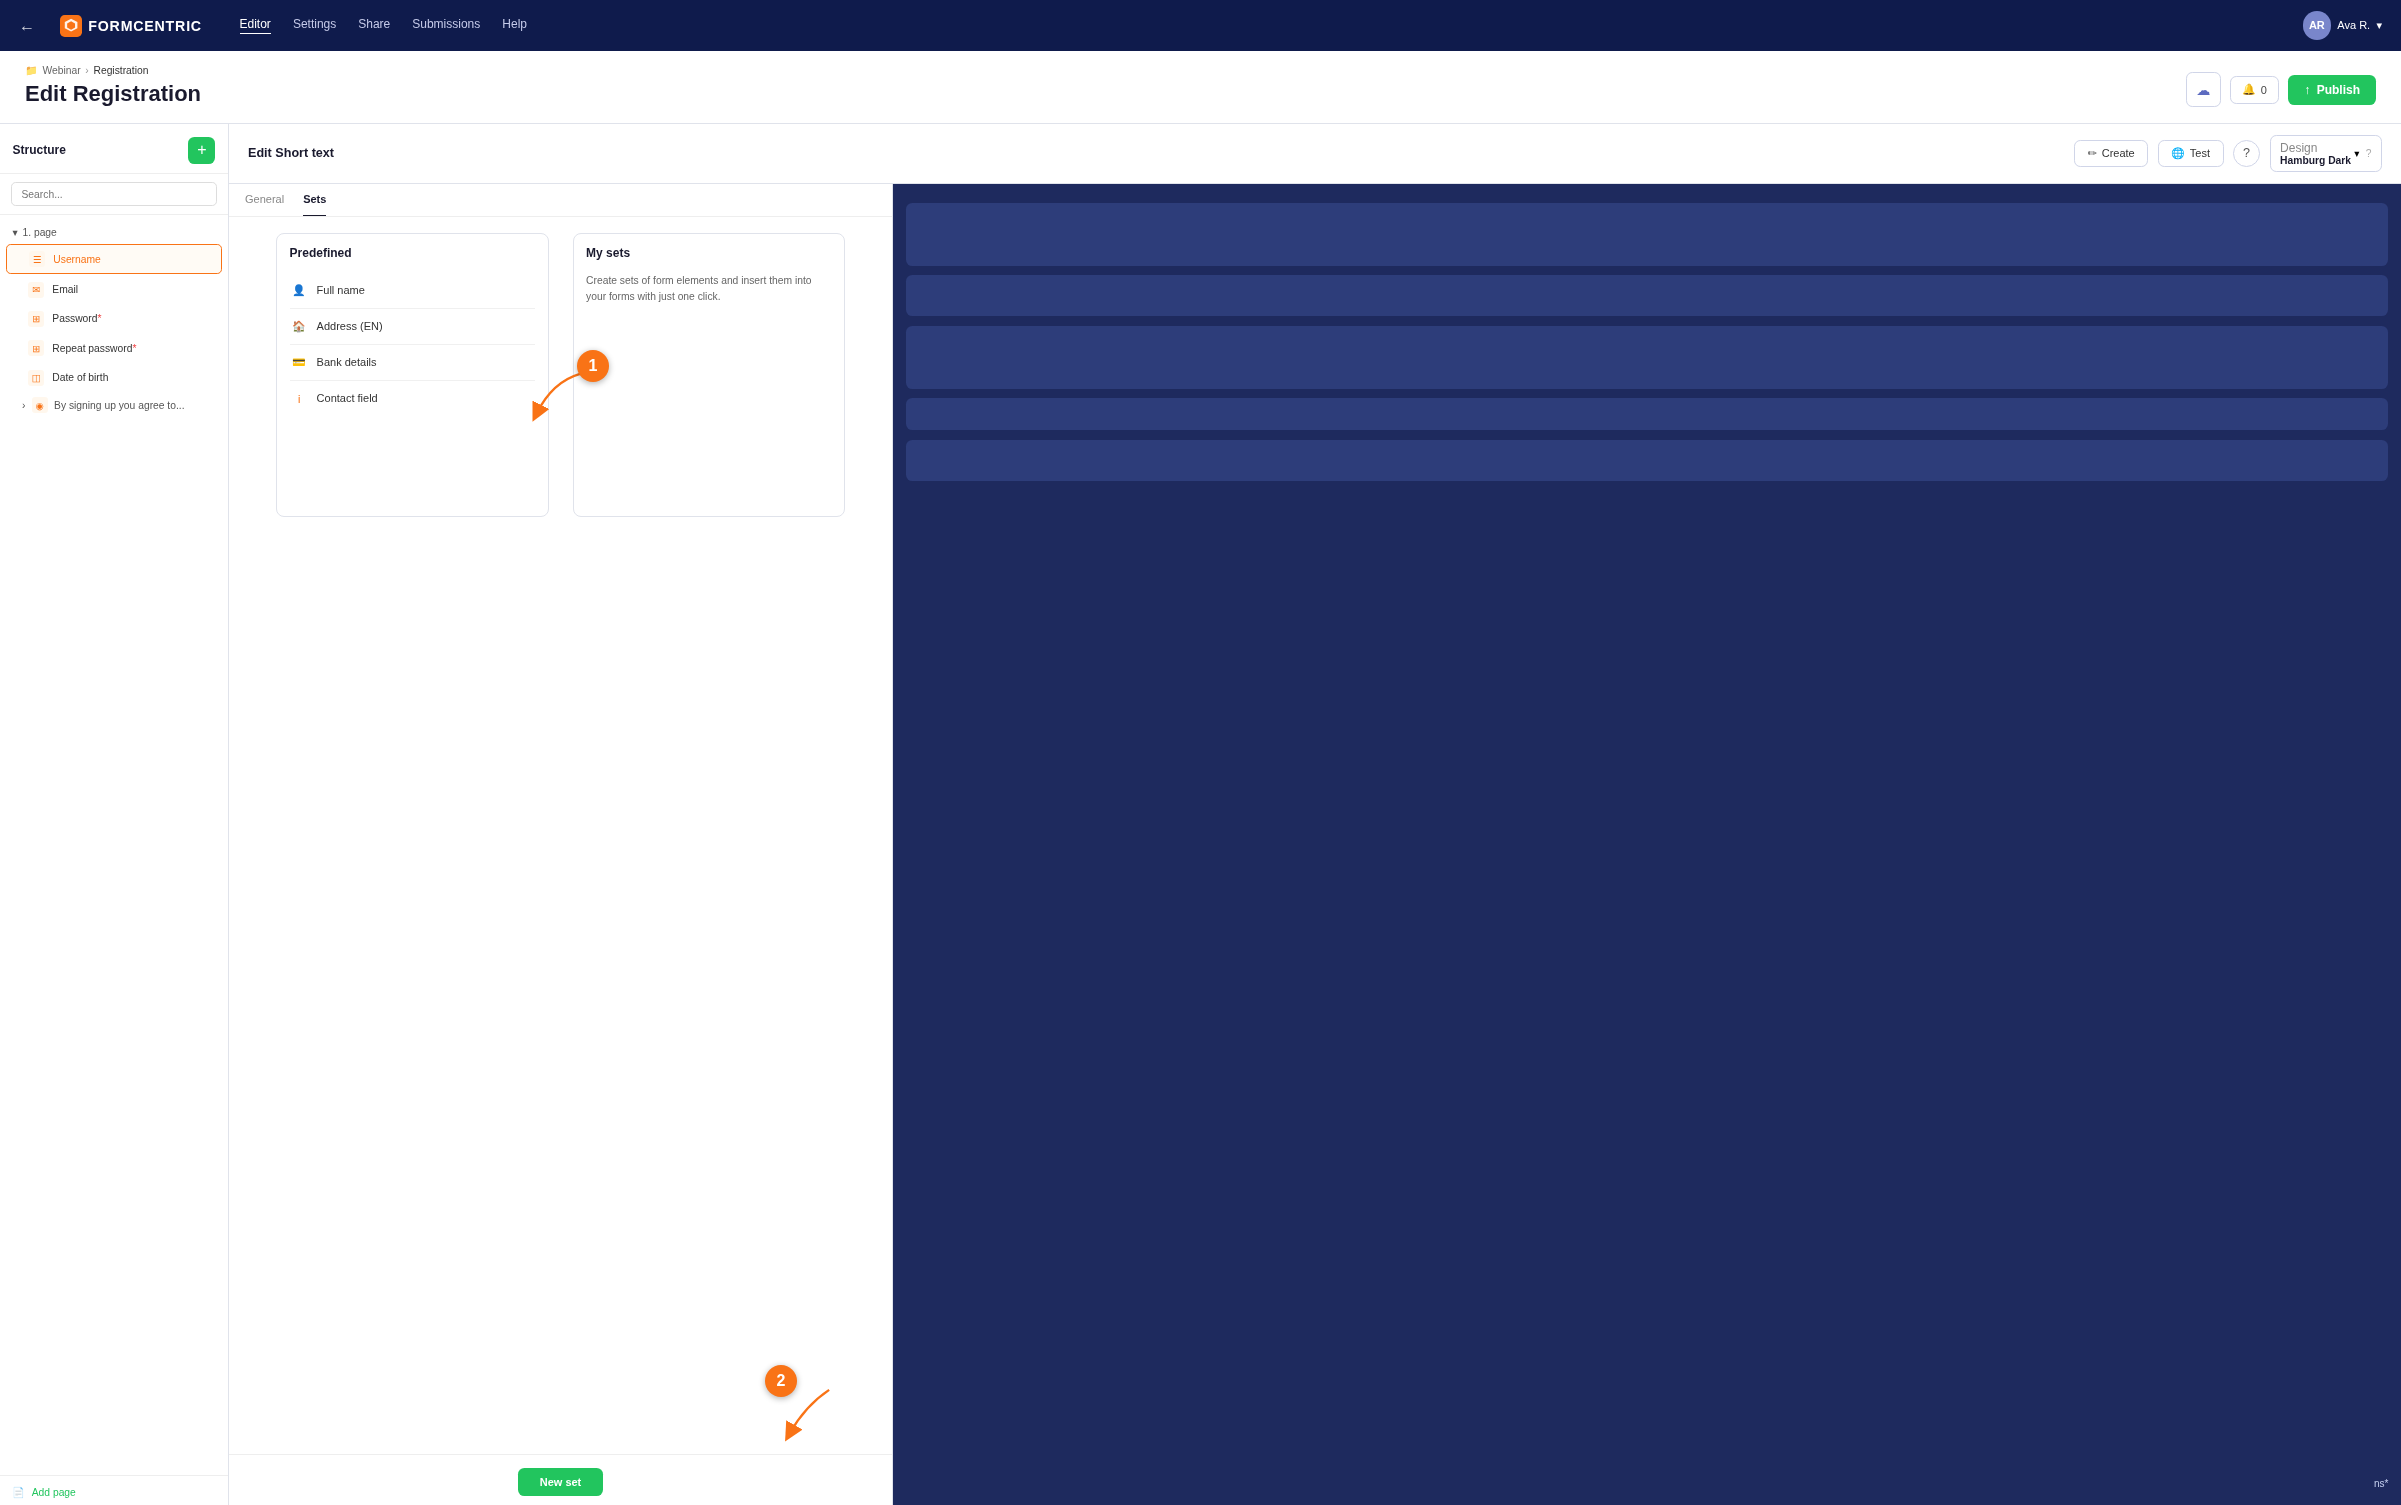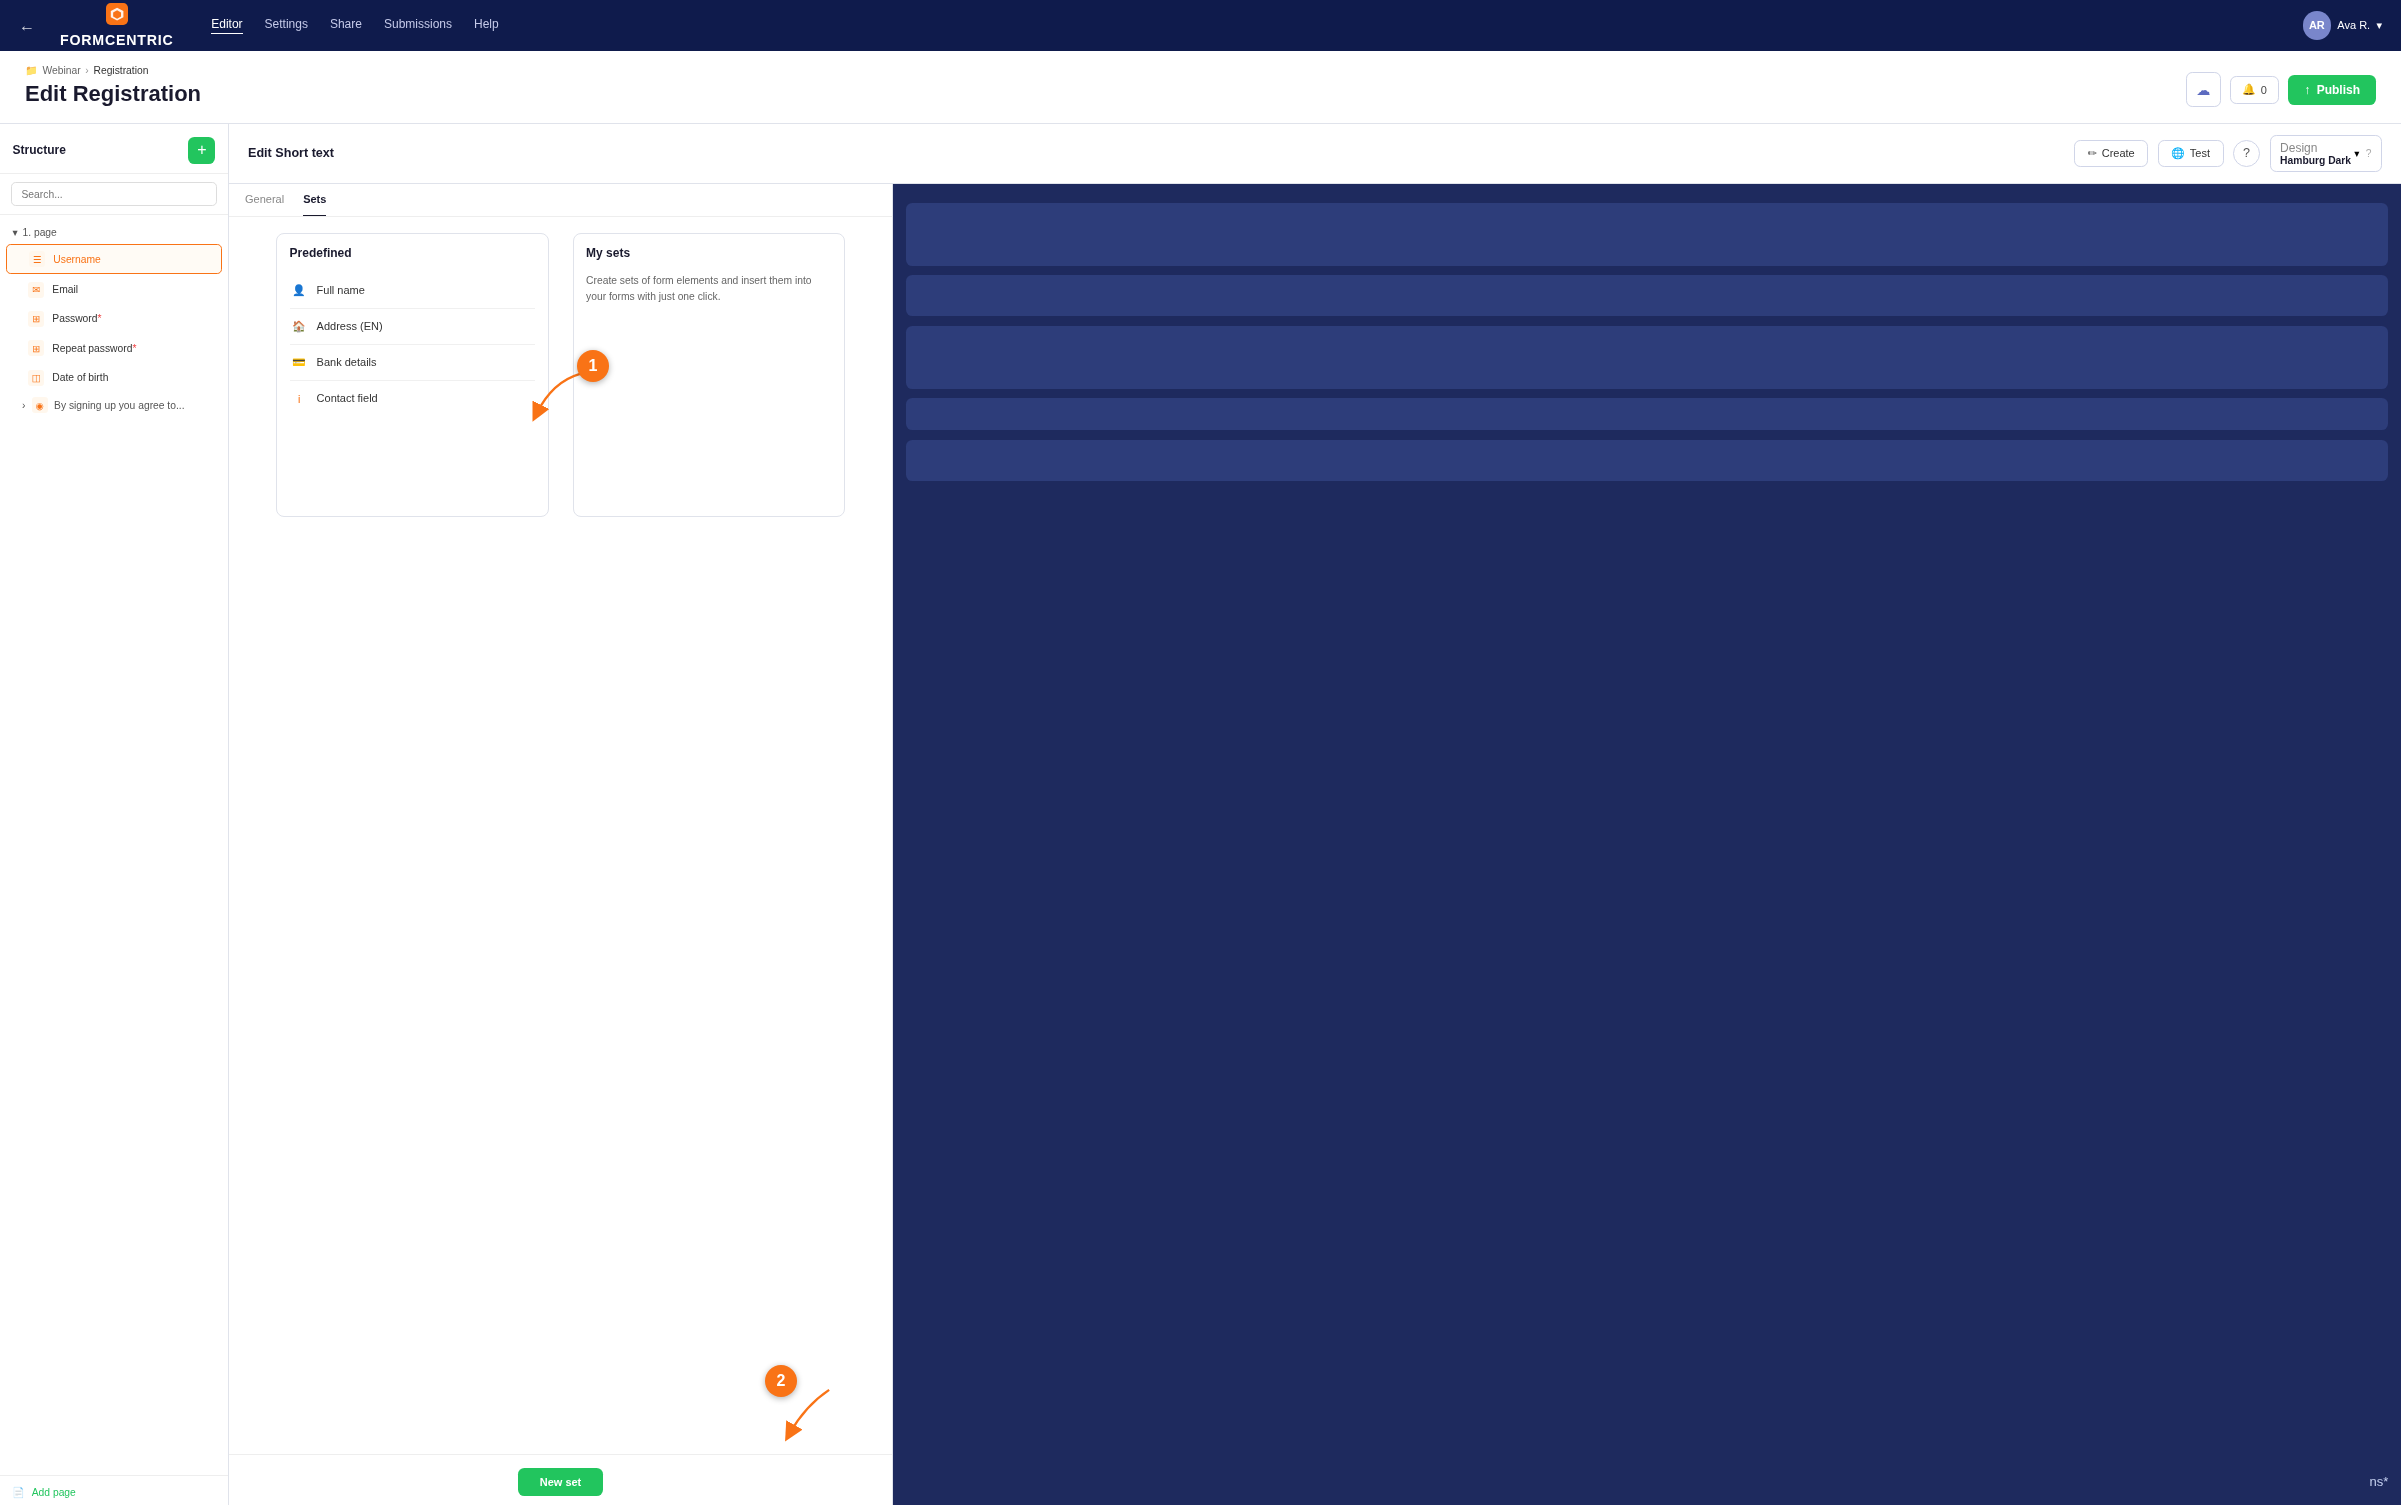--- a/index.html
+++ b/index.html
@@ -28,7 +28,6 @@
       font-weight: 700;
       font-size: 14.2px;
       letter-spacing: 0.8px;
-      flex-direction: column;
     }
     .logo-icon {
       width: 22px;

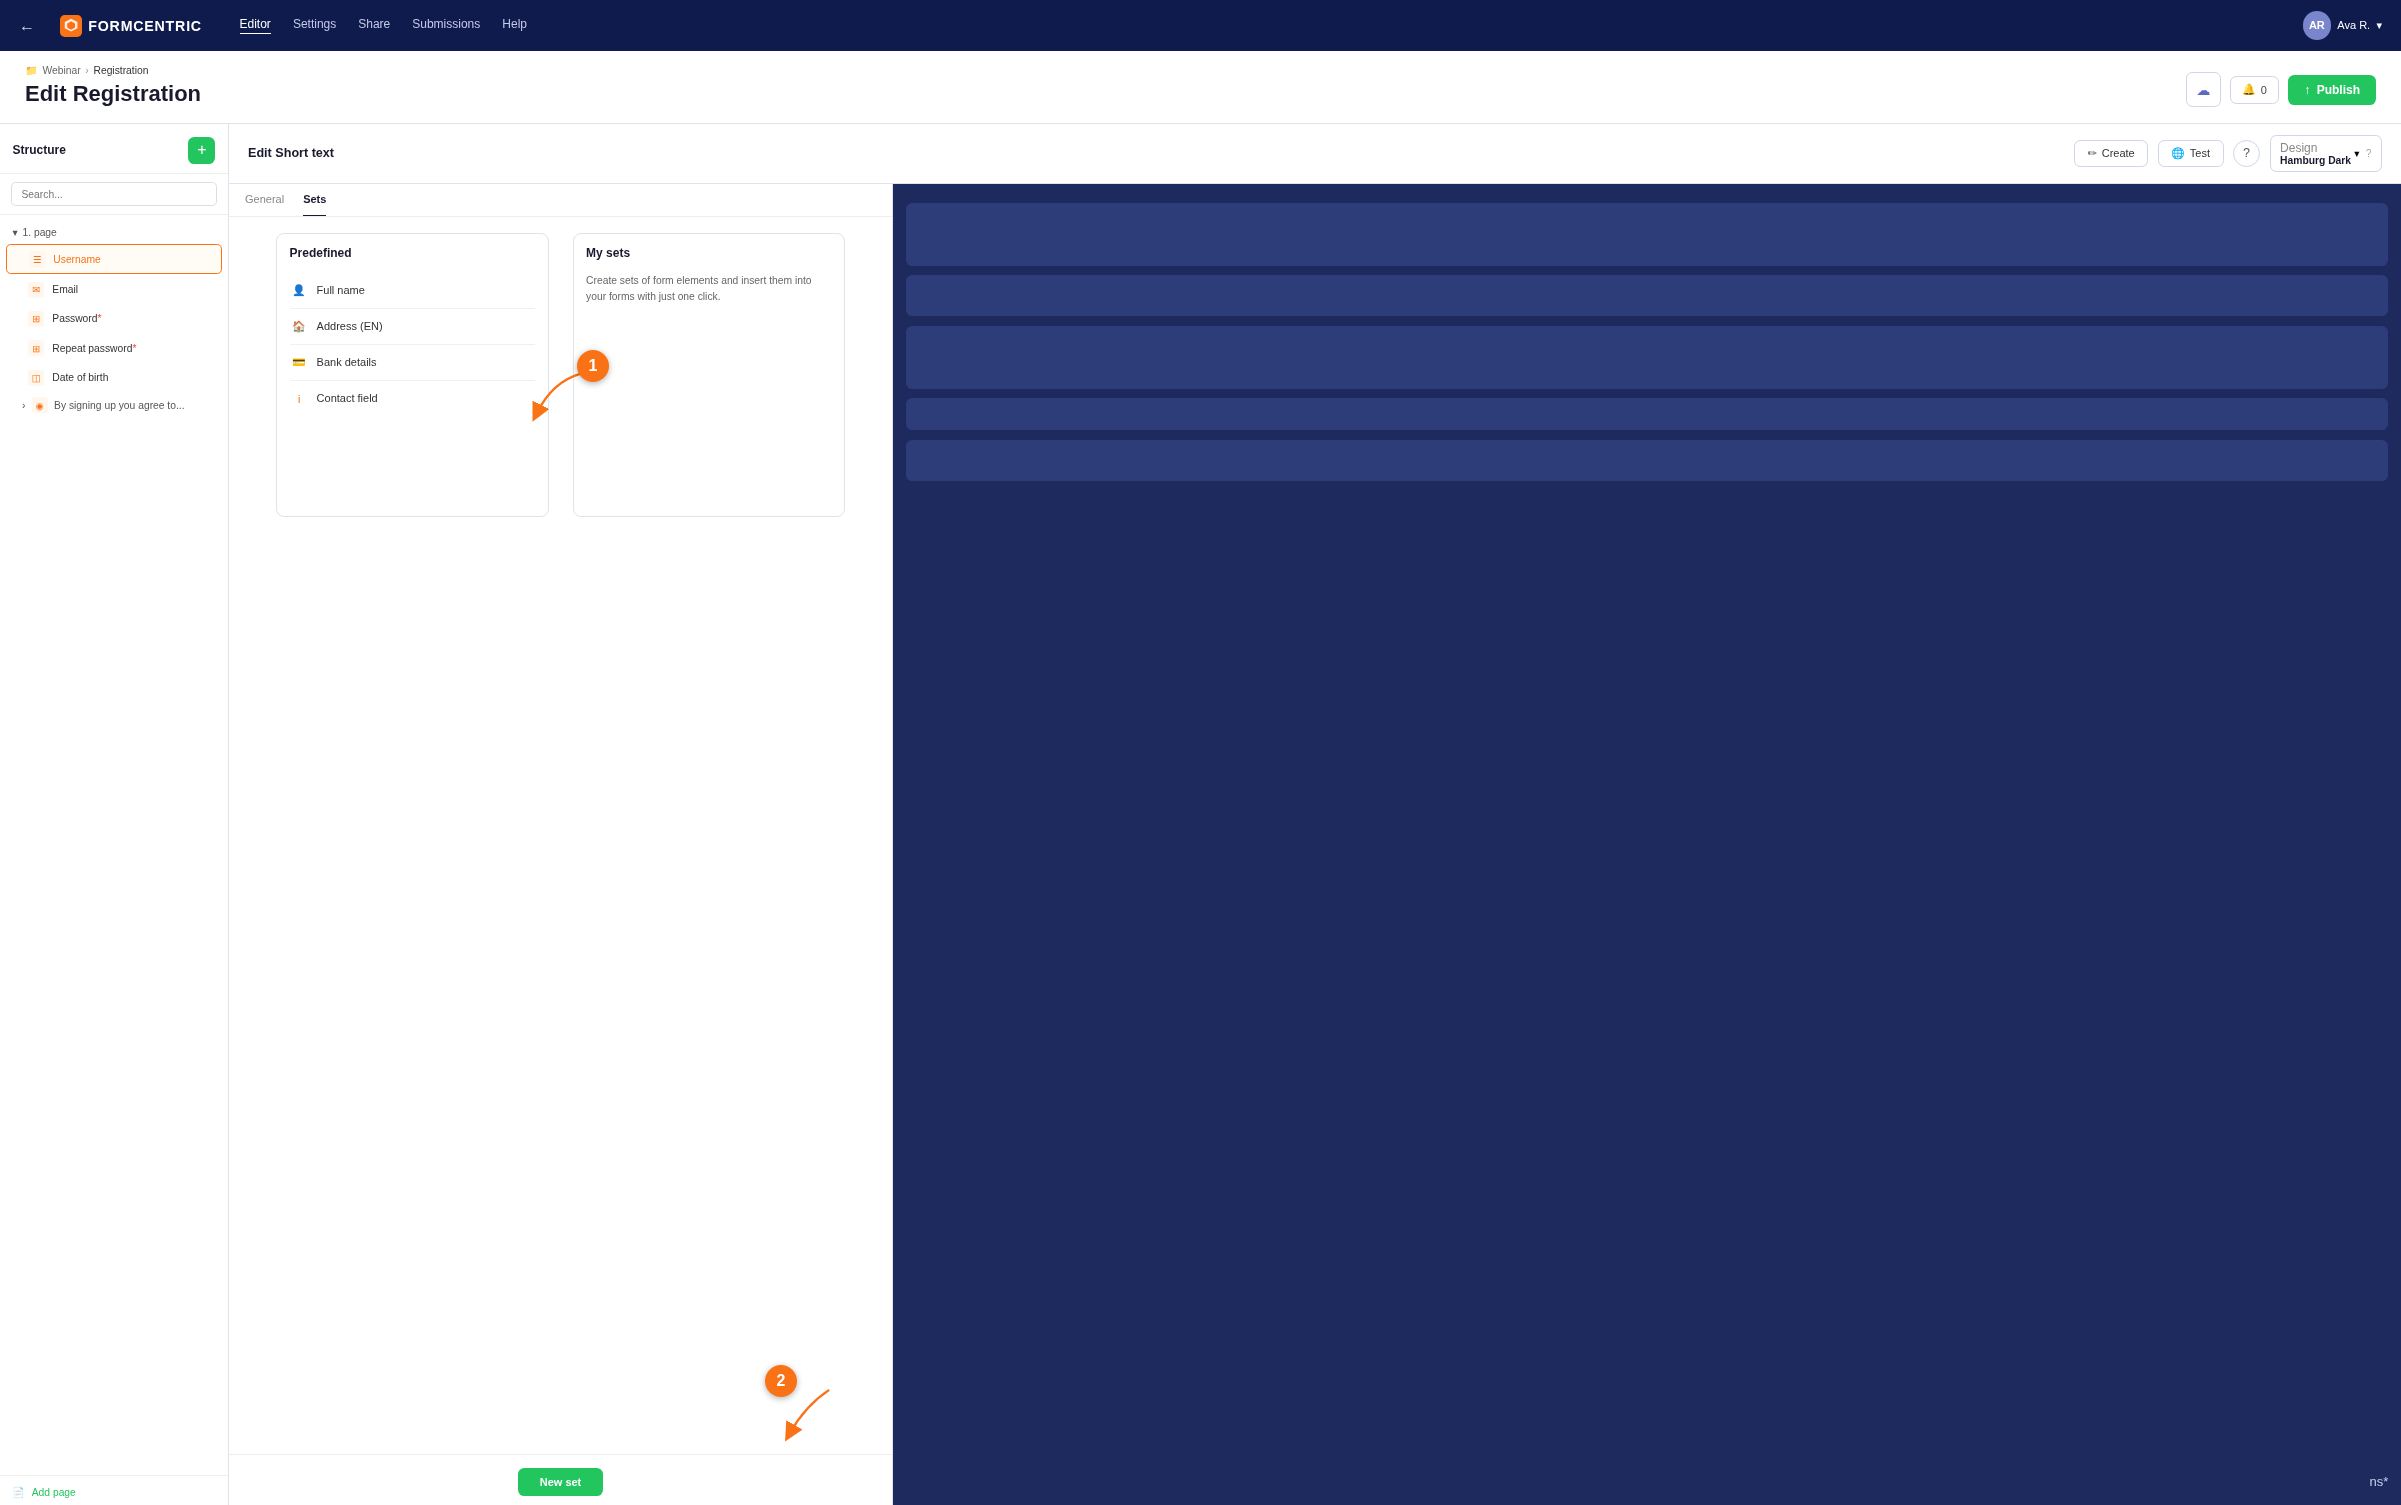--- a/index.html
+++ b/index.html
@@ -750,7 +750,7 @@
         <div class="preview-block tall"></div>
         <div class="preview-block small"></div>
         <div class="preview-block medium"></div>
-        <div style="color:#c5d0f0;font-size:13px;align-self:flex-end;margin-top:auto;padding-left:39px;">ns*</div>
+        <div style="color:#c5d0f0;font-size:10px;align-self:flex-end;margin-top:auto;padding-left:39px;">ns*</div>
       </div>
     </div>
   </div>

